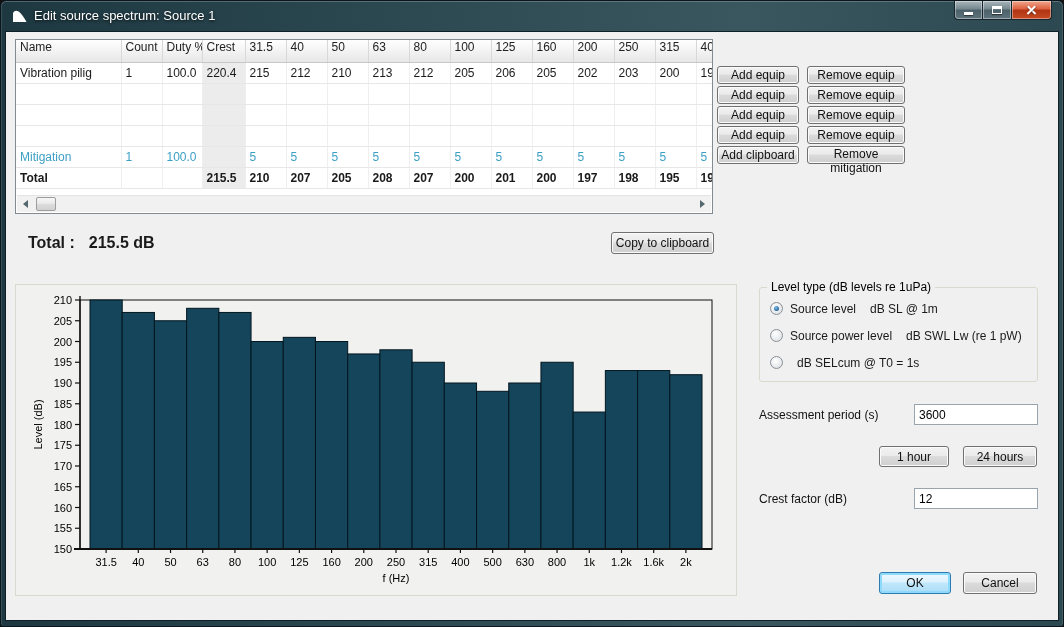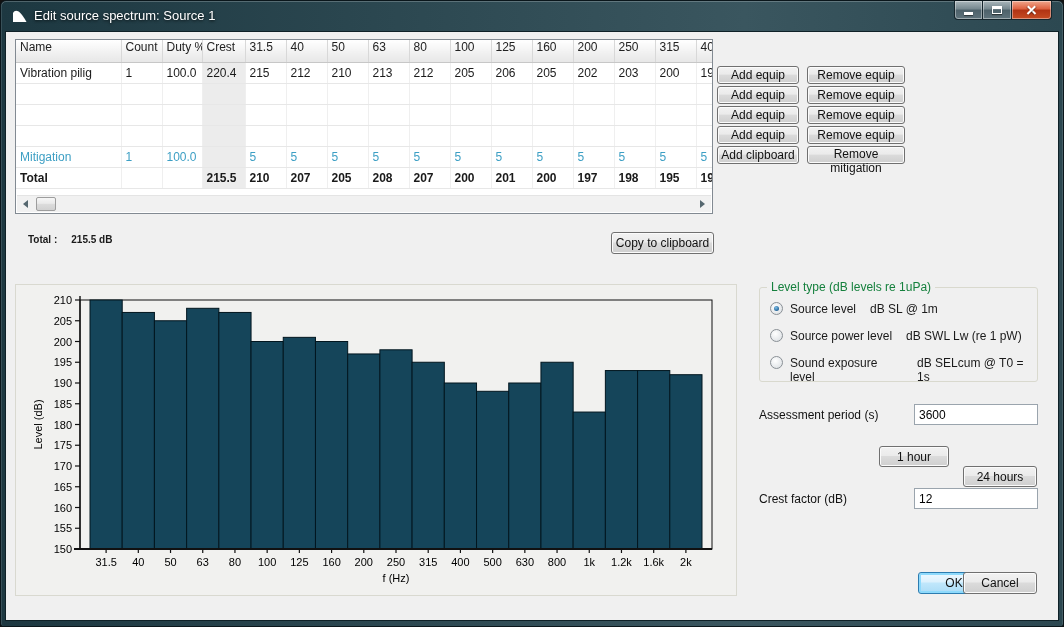--- a/index.html
+++ b/index.html
@@ -64,7 +64,7 @@
     box-shadow:inset 0 0 0 1px #fbfbfb; color:#111; text-align:center; cursor:default; }
 
   
-  .total-line { position:absolute; left:27px; top:233px; font-size:10px; font-weight:bold; }
+  .total-line { position:absolute; left:27px; top:233px; font-size:16px; font-weight:bold; }
   .total-line .val { margin-left:14px; }
   .copy-btn { position:absolute; left:610px; top:231px; width:103px; height:22px; }
 

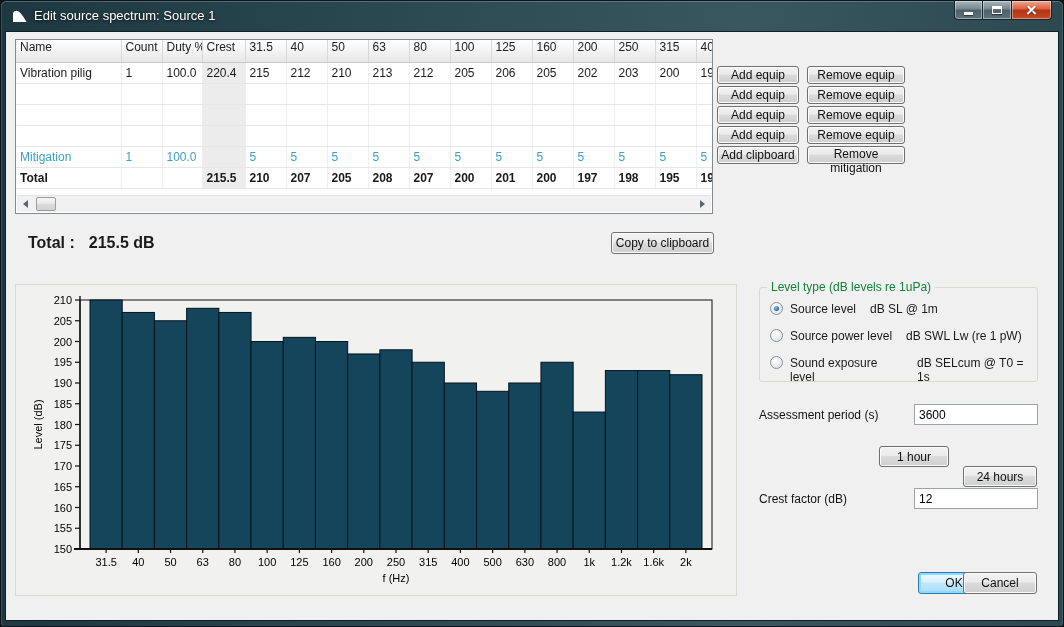--- a/index.html
+++ b/index.html
@@ -76,7 +76,7 @@
   
   .groupbox { position:absolute; left:758px; top:286px; width:279px; height:95px;
     border:1px solid #d9d9ce; border-radius:3px; }
-  .groupbox-label { position:absolute; left:7px; top:-8px; background:#f0f0f0; padding:0 4px; color:#15803d; }
+  .groupbox-label { position:absolute; left:7px; top:-8px; background:#f0f0f0; padding:0 4px; color:#000000; }
   .radio-row { position:absolute; left:10px; display:flex; height:14px; }
   .radio { width:13px; height:13px; border-radius:50%; border:1px solid #8a9096; flex:0 0 13px;
     background:radial-gradient(circle at 40% 35%, #ffffff, #dfe3e6 80%); position:relative; }

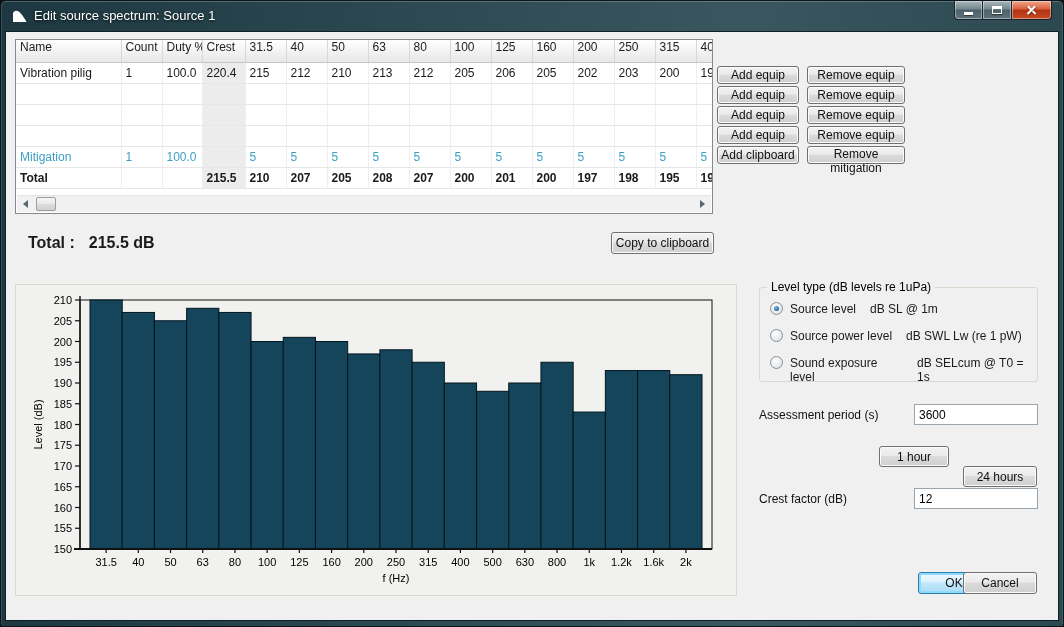--- a/index.html
+++ b/index.html
@@ -410,7 +410,6 @@
         </label>
         <label class="radio-row" style="top: 68px;">
           <span class="radio"></span>
-          <span class="radio-label">Sound exposure level</span>
           <span class="radio-detail">dB SELcum @ T0 = 1s</span>
         </label>
       </div>

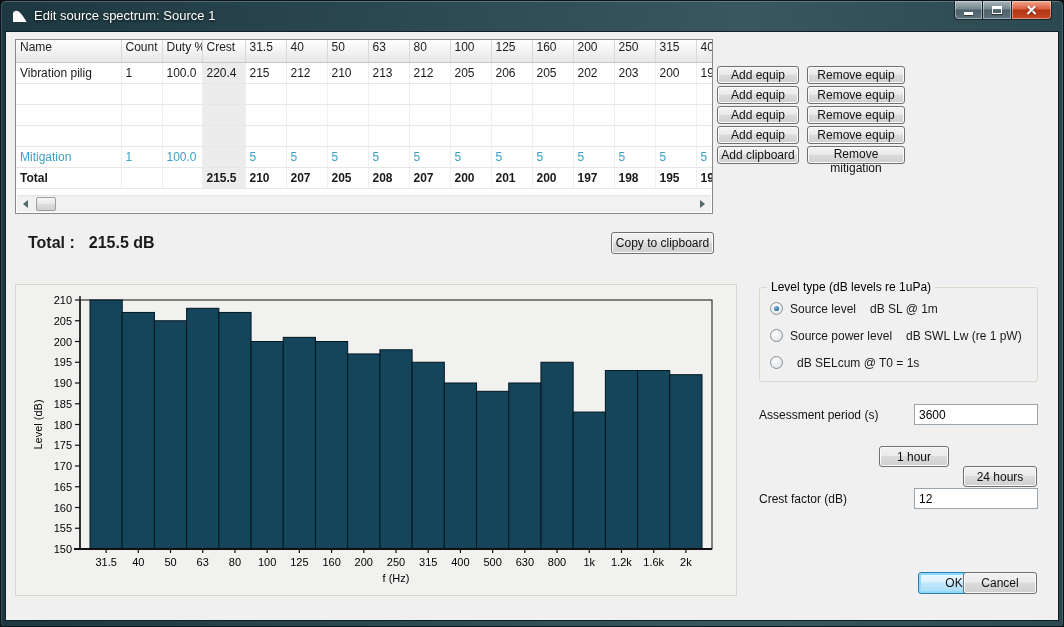--- a/index.html
+++ b/index.html
@@ -90,7 +90,7 @@
   .textinput { position:absolute; left:913px; width:124px; height:21px; border:1px solid #9aa4ad; background:#fff;
     font:12px "Liberation Sans",sans-serif; padding:0 4px; color:#000000; }
   .btn-1hour   { position:absolute; left:878px; top:445px; width:70px; height:21px; }
-  .btn-24hours { position:absolute; left:962px; top:445px; width:74px; height:21px;margin-top:20px; }
+  .btn-24hours { position:absolute; left:962px; top:445px; width:74px; height:21px; }
 
   .btn-ok { position:absolute; left:917px; top:571px; width:72px; height:22px;
     border:1px solid #2c7cb0; box-shadow:inset 0 0 0 2px #8edafc;

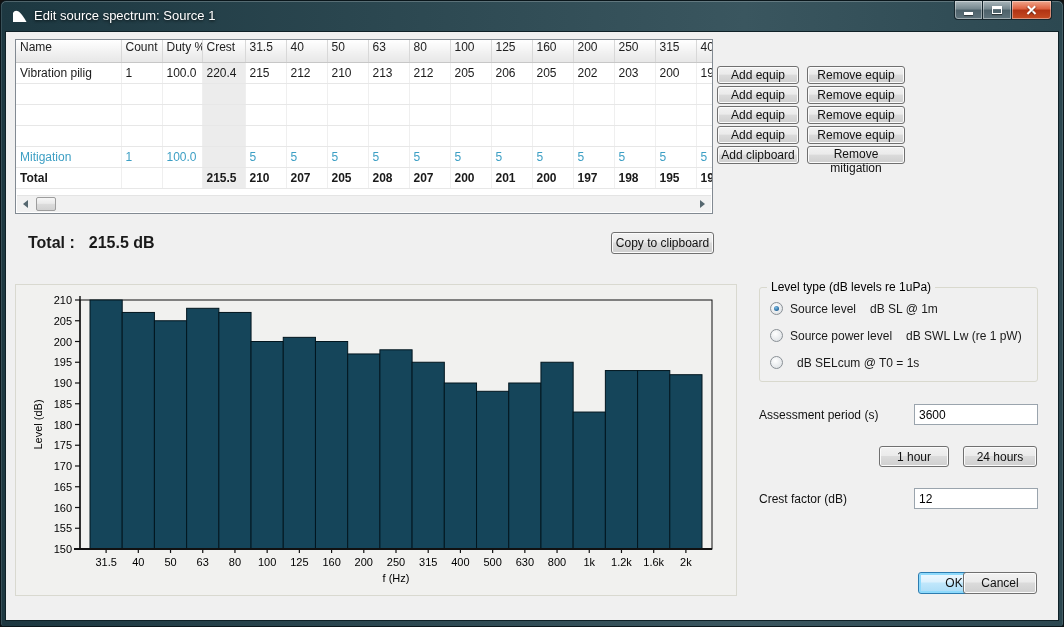--- a/index.html
+++ b/index.html
@@ -92,7 +92,7 @@
   .btn-1hour   { position:absolute; left:878px; top:445px; width:70px; height:21px; }
   .btn-24hours { position:absolute; left:962px; top:445px; width:74px; height:21px; }
 
-  .btn-ok { position:absolute; left:917px; top:571px; width:72px; height:22px;
+  .btn-ok { position:absolute; left:878px; top:571px; width:72px; height:22px;
     border:1px solid #2c7cb0; box-shadow:inset 0 0 0 2px #8edafc;
     background:linear-gradient(#eef9ff,#dcf1fd 45%,#c0e7fb 50%,#abdcf6); }
   .btn-cancel { position:absolute; left:962px; top:571px; width:74px; height:22px; }

